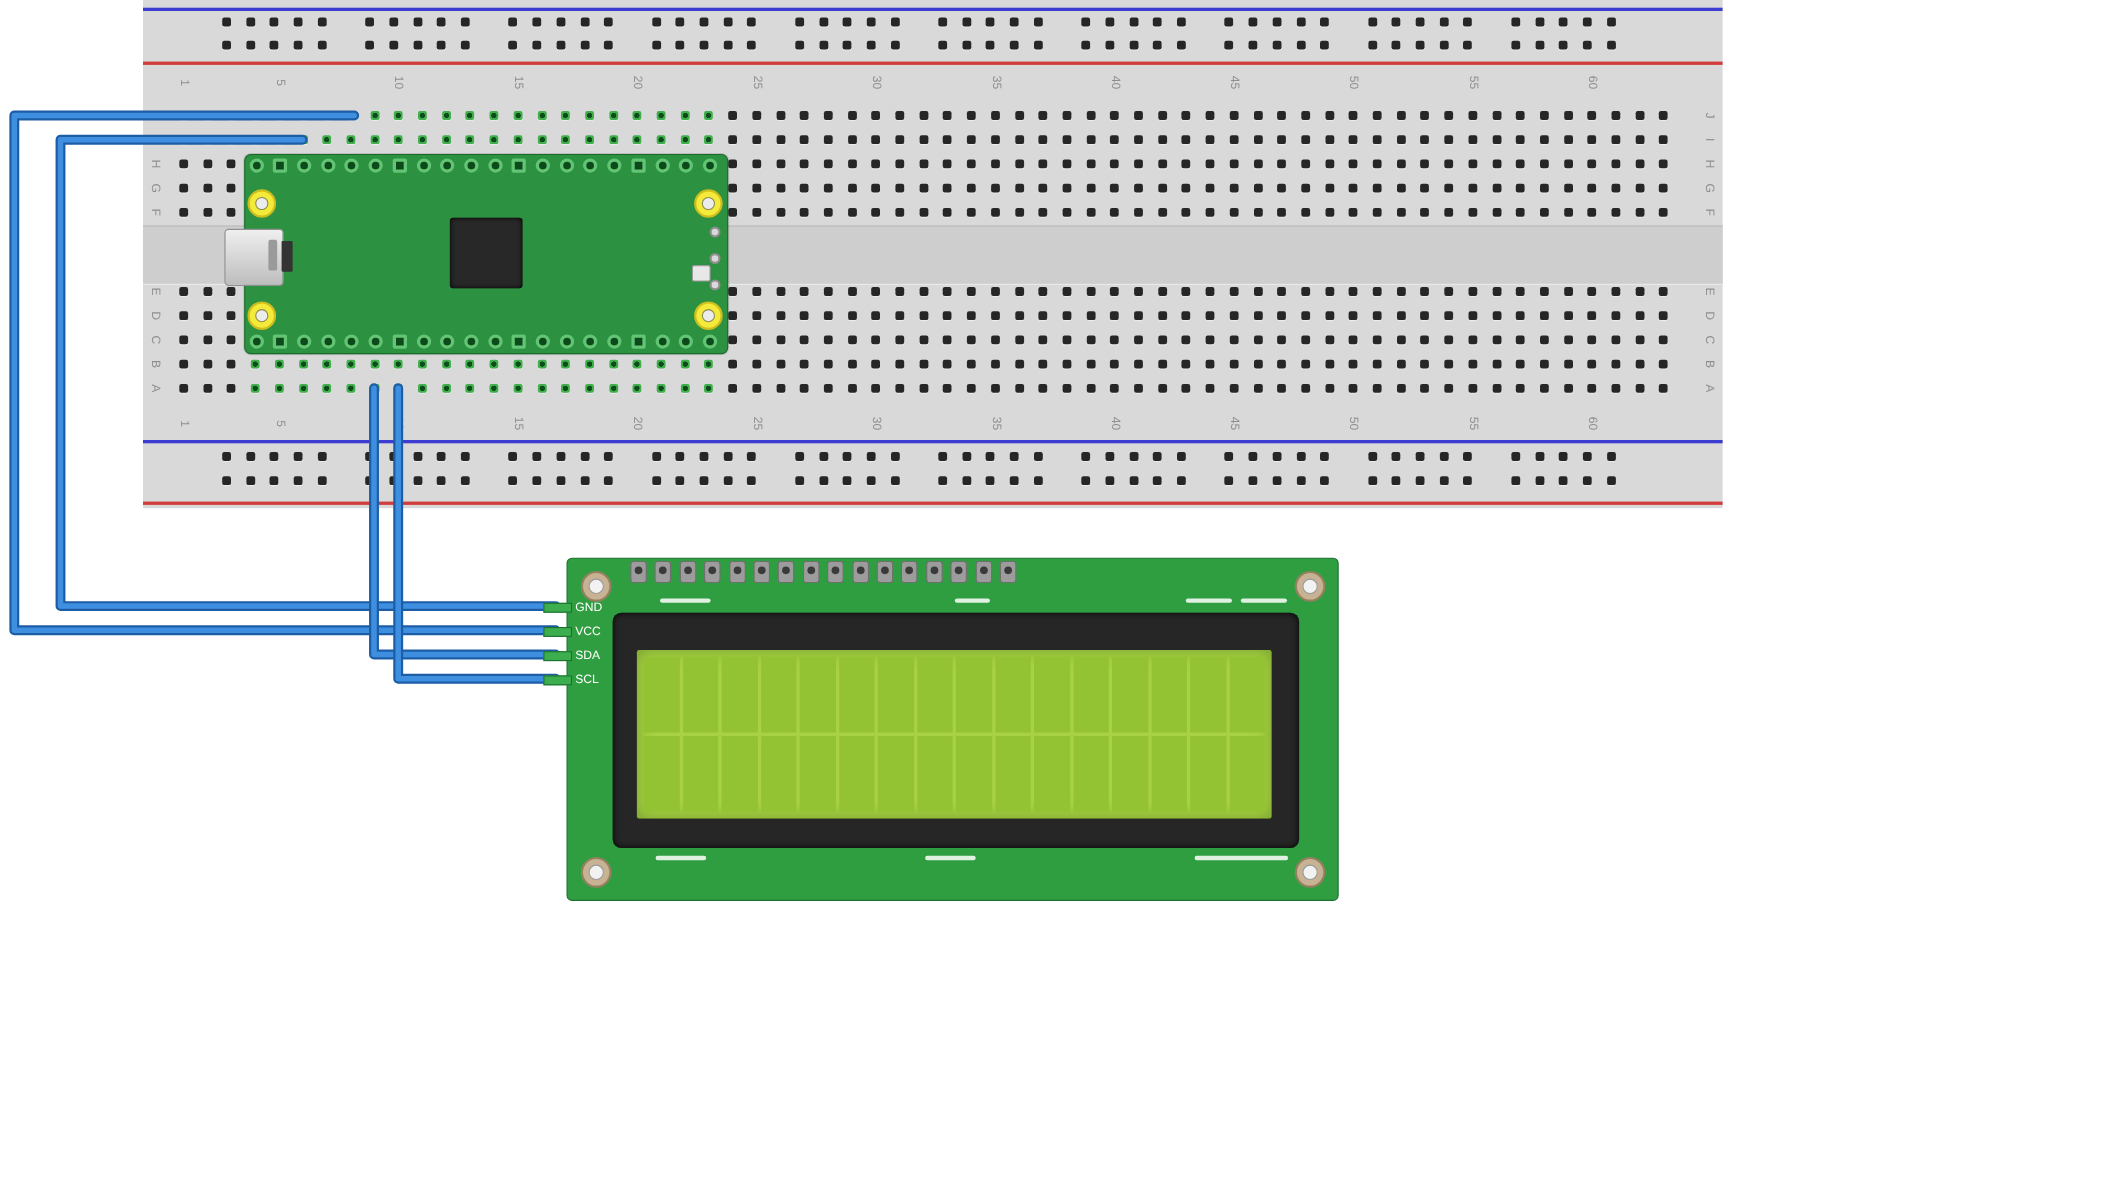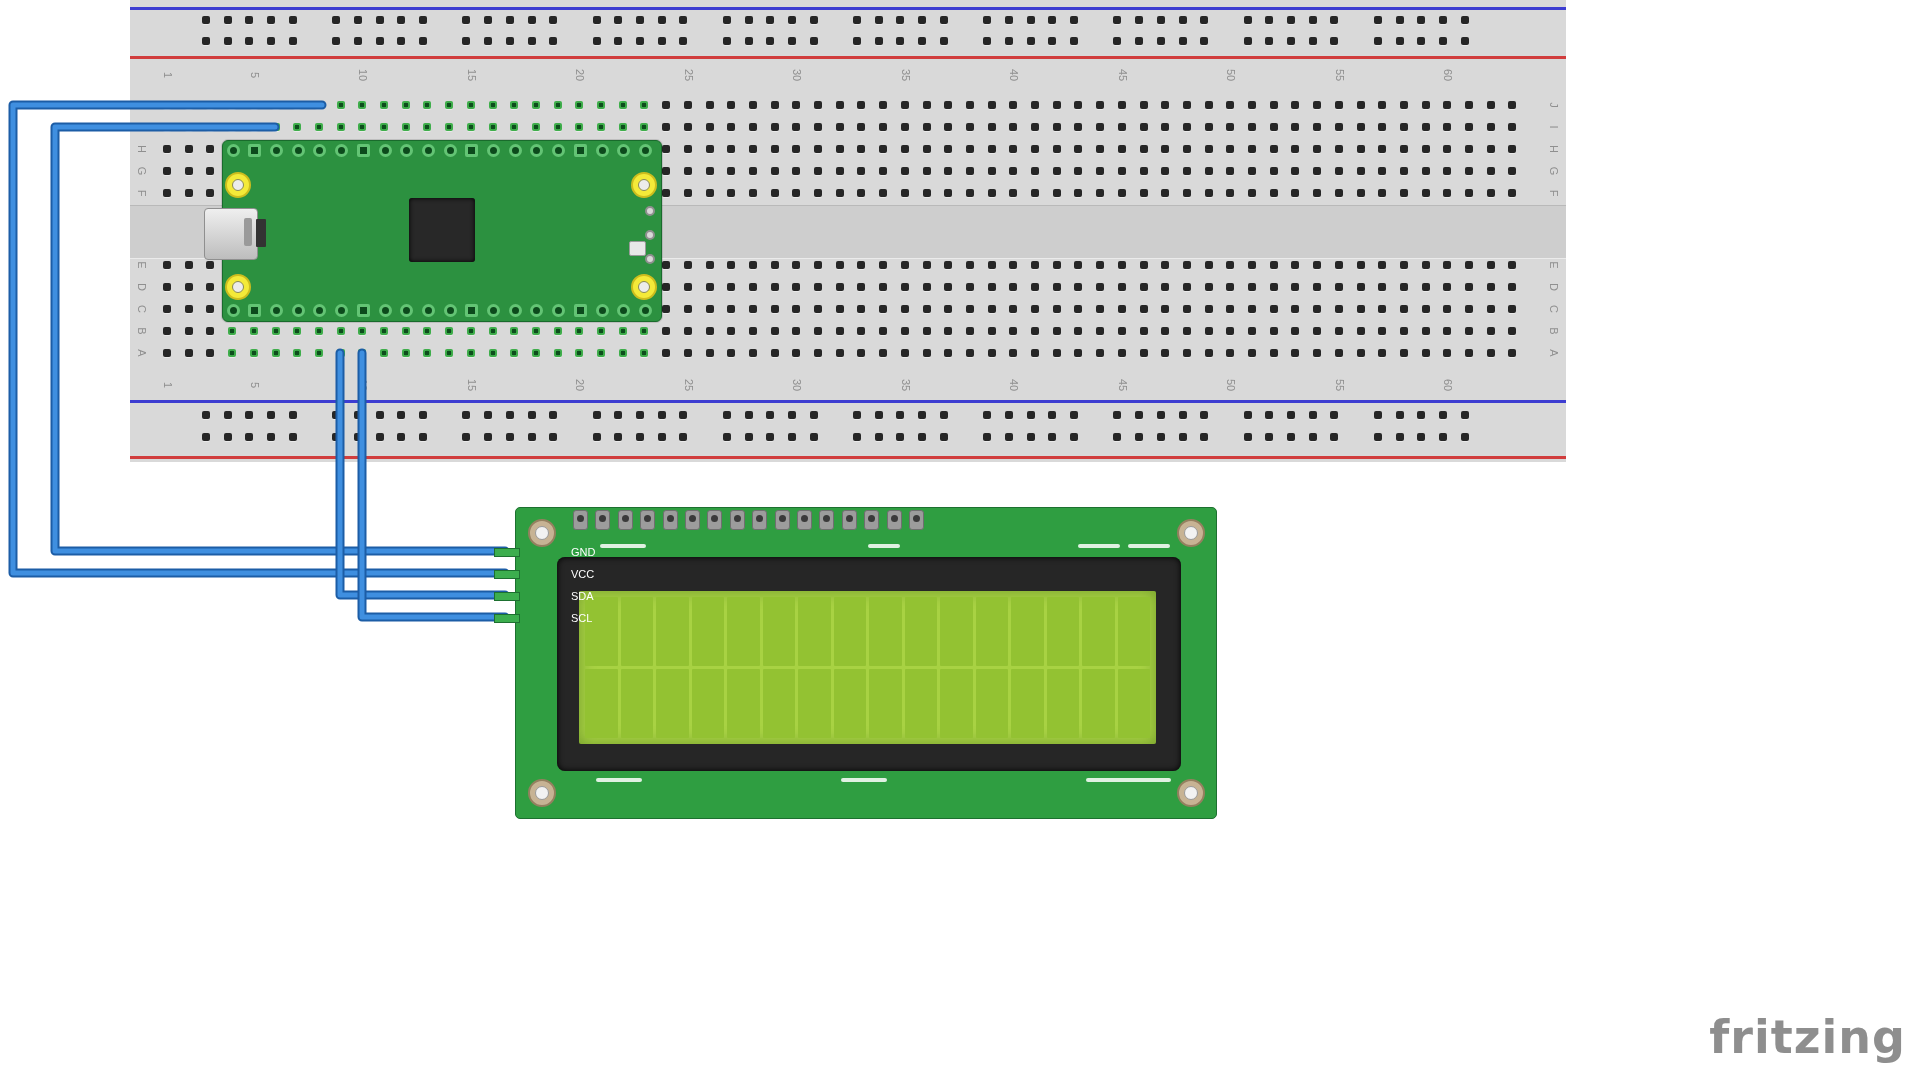--- a/index.html
+++ b/index.html
@@ -59,7 +59,7 @@
   .ccell{background:#93c232;border-radius:1px;}
   .stub{position:absolute;left:-22px;width:26px;height:9px;background:#3cae4e;border:1px solid #1d7030;
         box-sizing:border-box;}
-  .pinlabel{position:absolute;left:7px;color:#ffffff;font-size:11px;line-height:12px;margin-left:48px;}
+  .pinlabel{position:absolute;left:7px;color:#ffffff;font-size:11px;line-height:12px;}
   .silk{position:absolute;height:4px;background:rgba(255,255,255,.85);border-radius:2px;}
   
   #watermark{position:absolute;right:8px;top:1010px;font-size:46px;font-weight:bold;color:#8e8e8e;

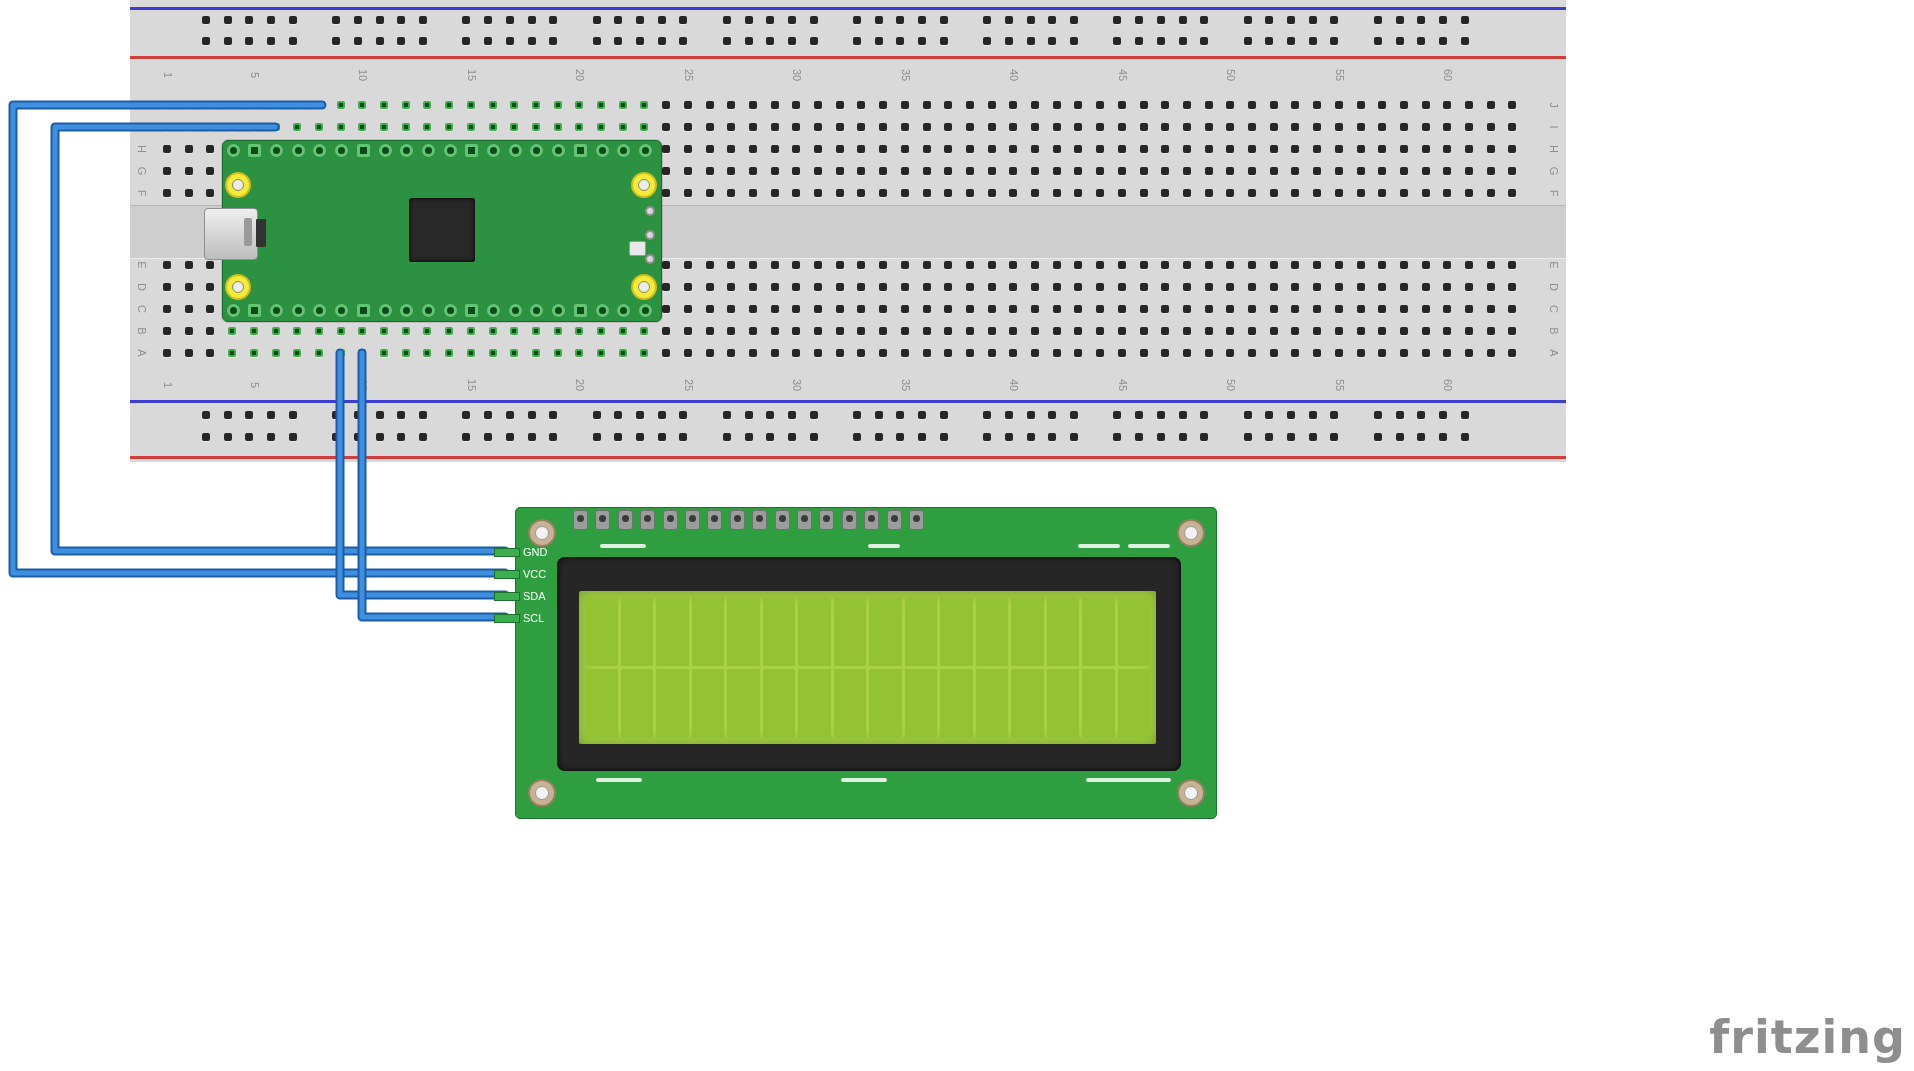--- a/index.html
+++ b/index.html
@@ -1106,7 +1106,6 @@
       <span class="pinlabel" style="top: 104px;">SCL</span>
     </div>
 
-  <div id="watermark">fritzing</div>
 </div>
 
 </body></html>

